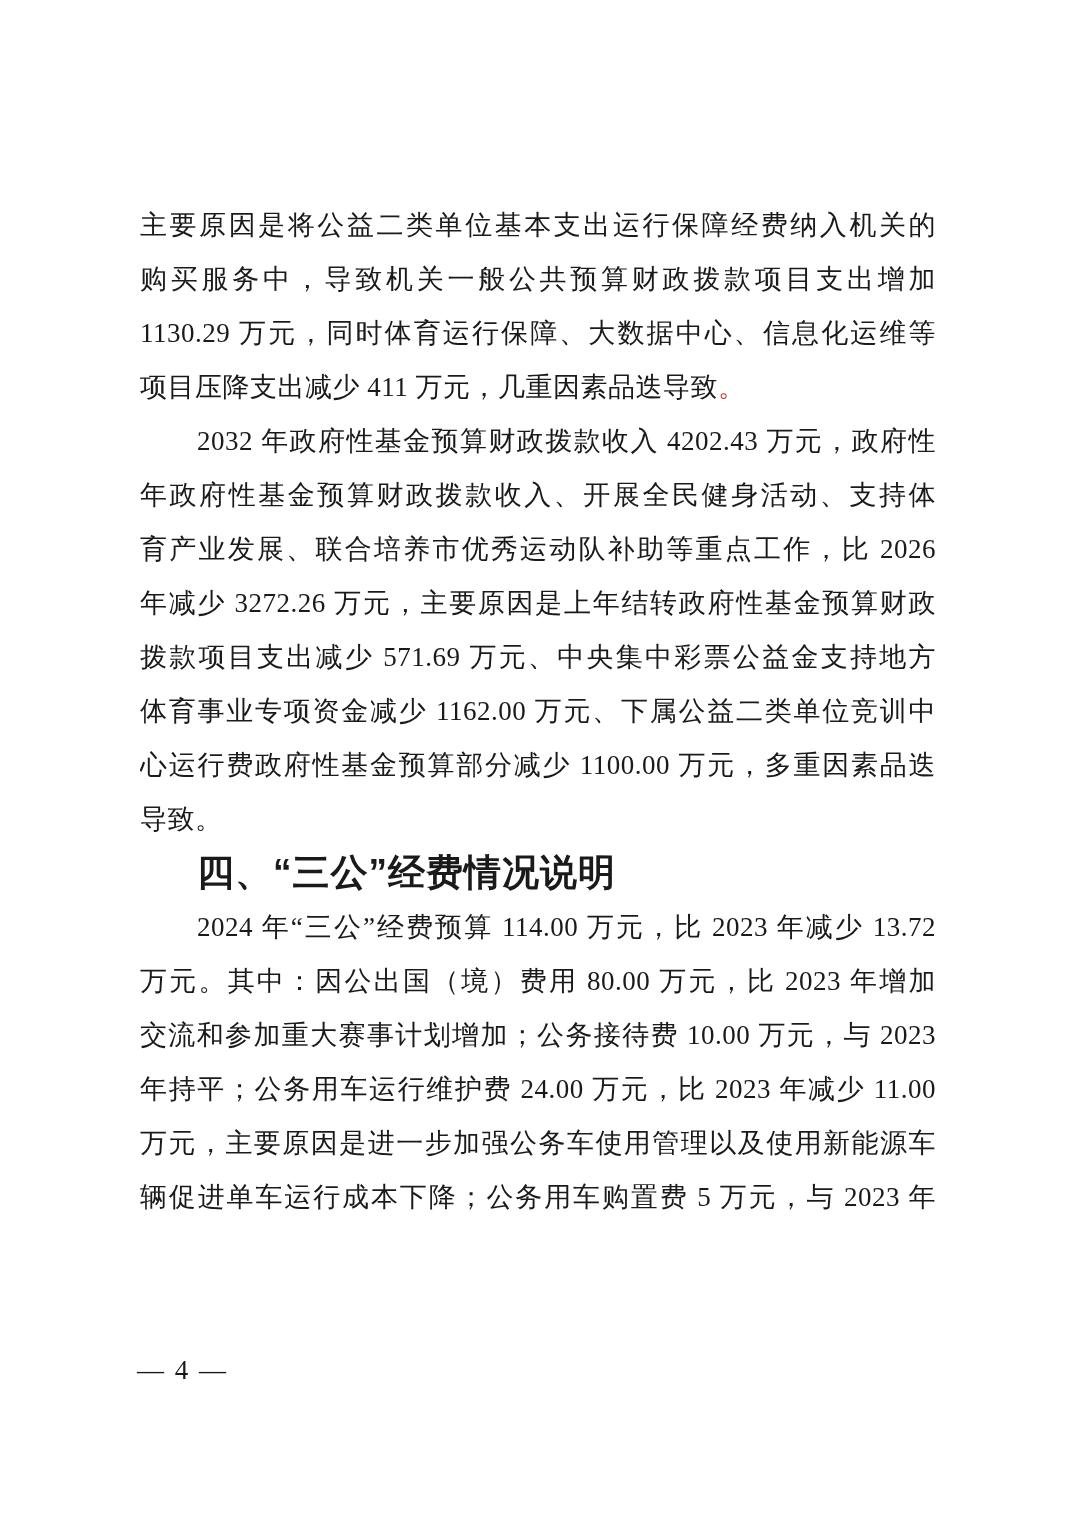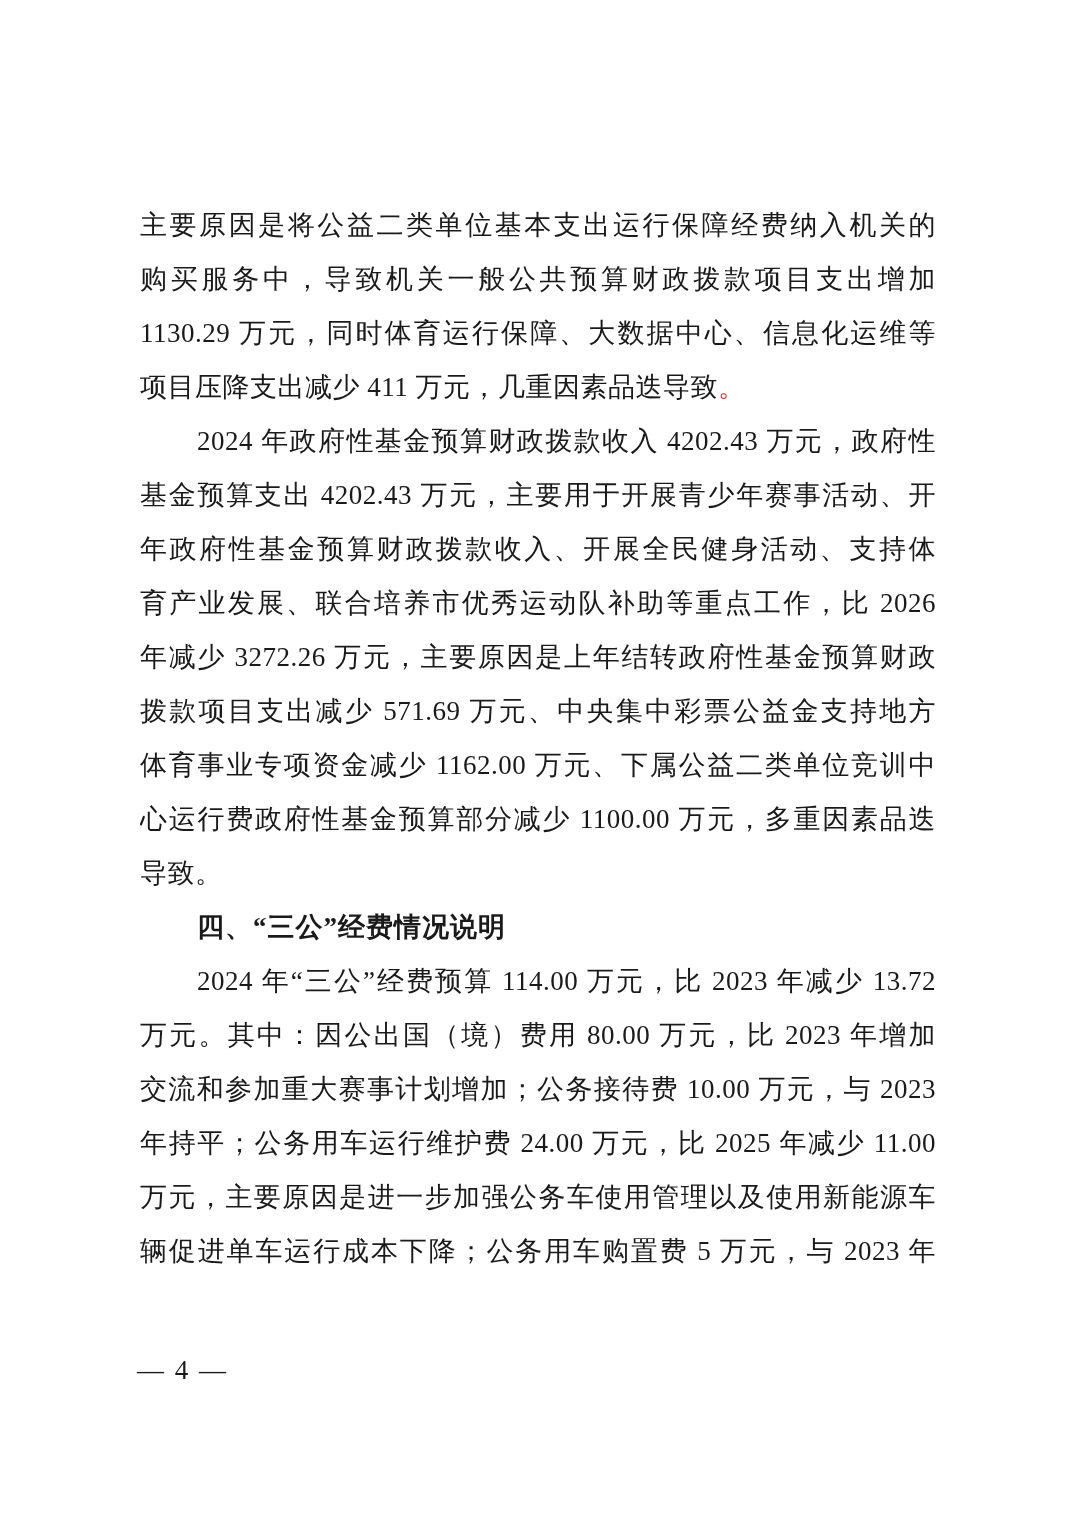--- a/index.html
+++ b/index.html
@@ -66,7 +66,7 @@
         <div class="line"><span class="seg">项目压降支出减少 411 万元，几重因素品迭导致</span><span class="seg-red">。</span></div>
       </div>
       <div class="block paragraph">
-        <div class="line justify indent"><span class="seg">2024 年政府性基金预算财政拨款收入 4202.43 万元，政府性</span></div>
+        <div class="line justify indent"><span class="seg">2032 年政府性基金预算财政拨款收入 4202.43 万元，政府性</span></div>
         <div class="line justify"><span class="seg">基金预算支出 4202.43 万元，主要用于开展青少年赛事活动、开</span></div>
         <div class="line justify"><span class="seg">年政府性基金预算财政拨款收入、开展全民健身活动、支持体</span></div>
         <div class="line justify"><span class="seg">育产业发展、联合培养市优秀运动队补助等重点工作，比 2026</span></div>

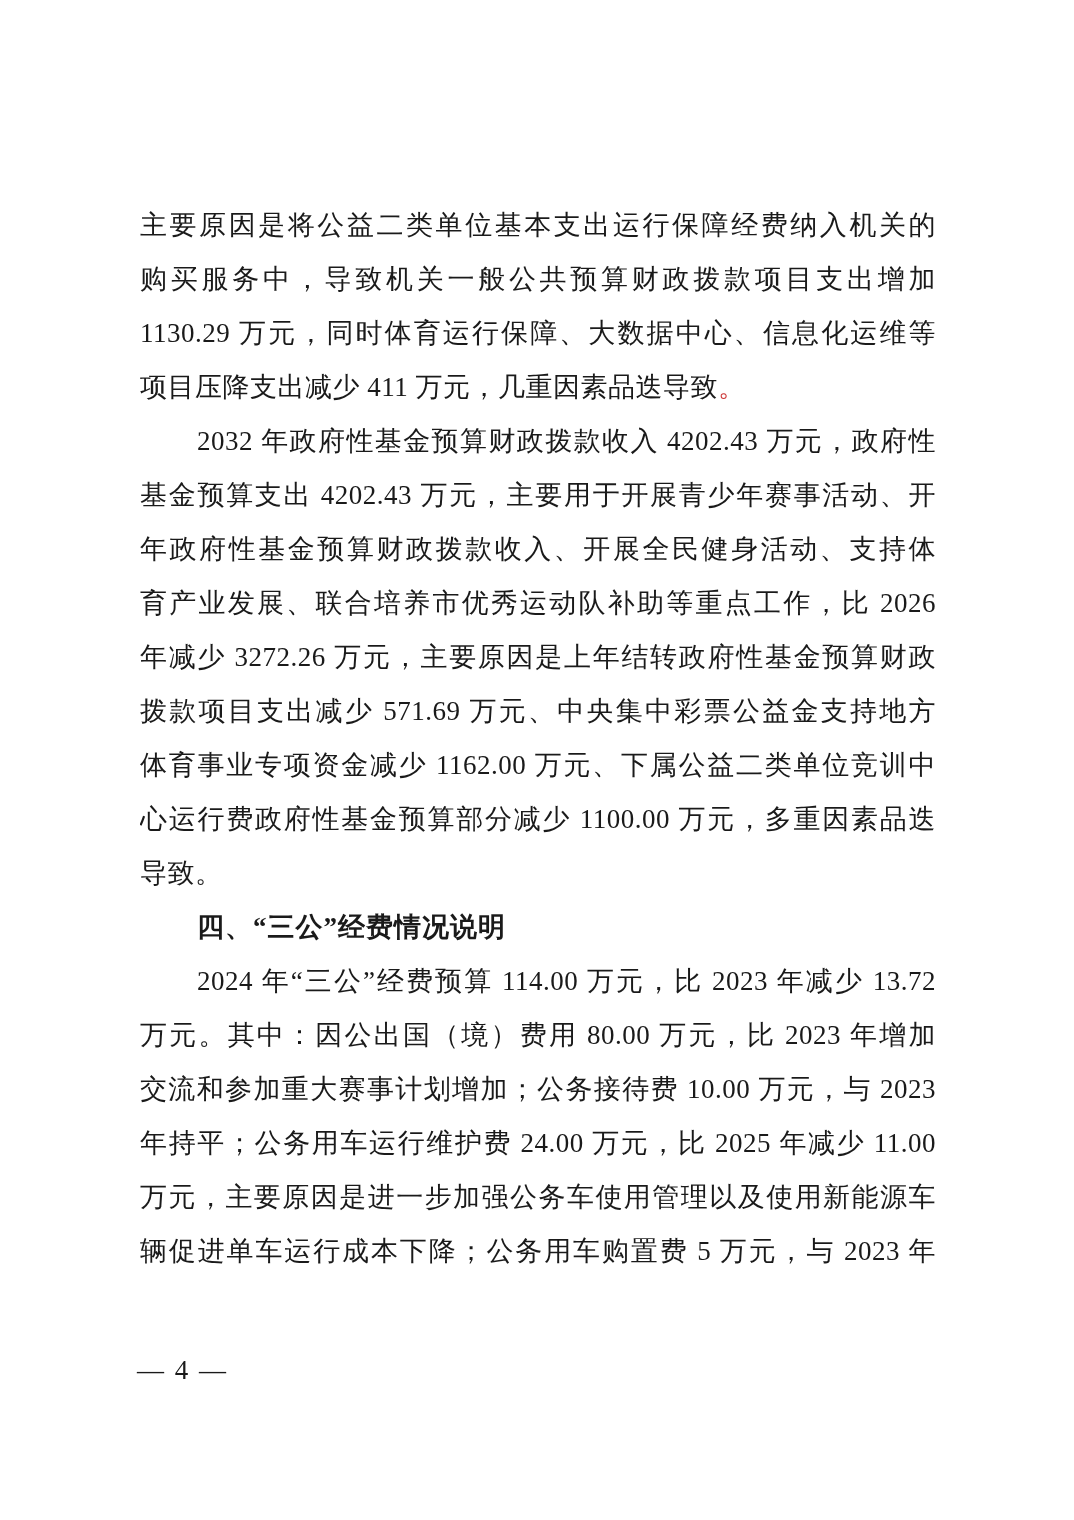--- a/index.html
+++ b/index.html
@@ -67,7 +67,6 @@
       </div>
       <div class="block paragraph">
         <div class="line justify indent"><span class="seg">2032 年政府性基金预算财政拨款收入 4202.43 万元，政府性</span></div>
-        <div class="line justify"><span class="seg">基金预算支出 4202.43 万元，主要用于开展青少年赛事活动、开</span></div>
         <div class="line justify"><span class="seg">年政府性基金预算财政拨款收入、开展全民健身活动、支持体</span></div>
         <div class="line justify"><span class="seg">育产业发展、联合培养市优秀运动队补助等重点工作，比 2026</span></div>
         <div class="line justify"><span class="seg">年减少 3272.26 万元，主要原因是上年结转政府性基金预算财政</span></div>

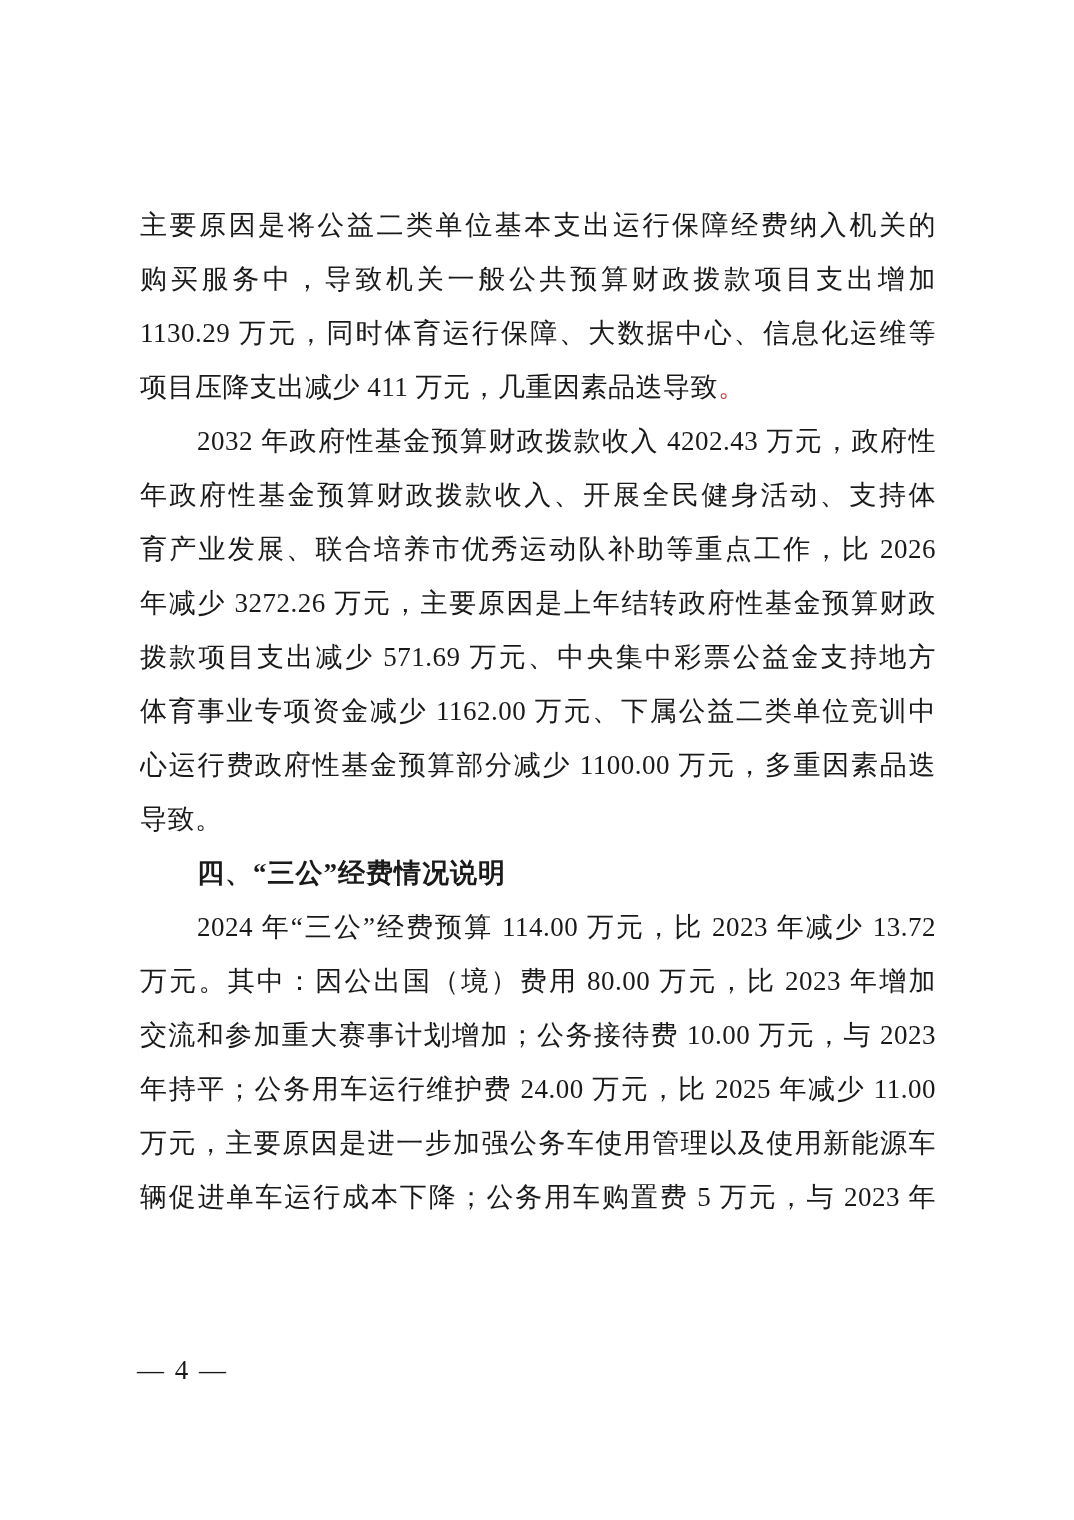--- a/index.html
+++ b/index.html
@@ -37,9 +37,9 @@
   }
   .line.indent { text-indent: 57px; }
   .block.heading .line {
-    font-family: Liberation Serif, serif;
+    font-family: Liberation Sans, sans-serif;
     font-weight: 700;
-    font-size: 27px;
+    font-size: 37px;
     letter-spacing: 1px;
   }
   .seg-red { color: #cc3333; }

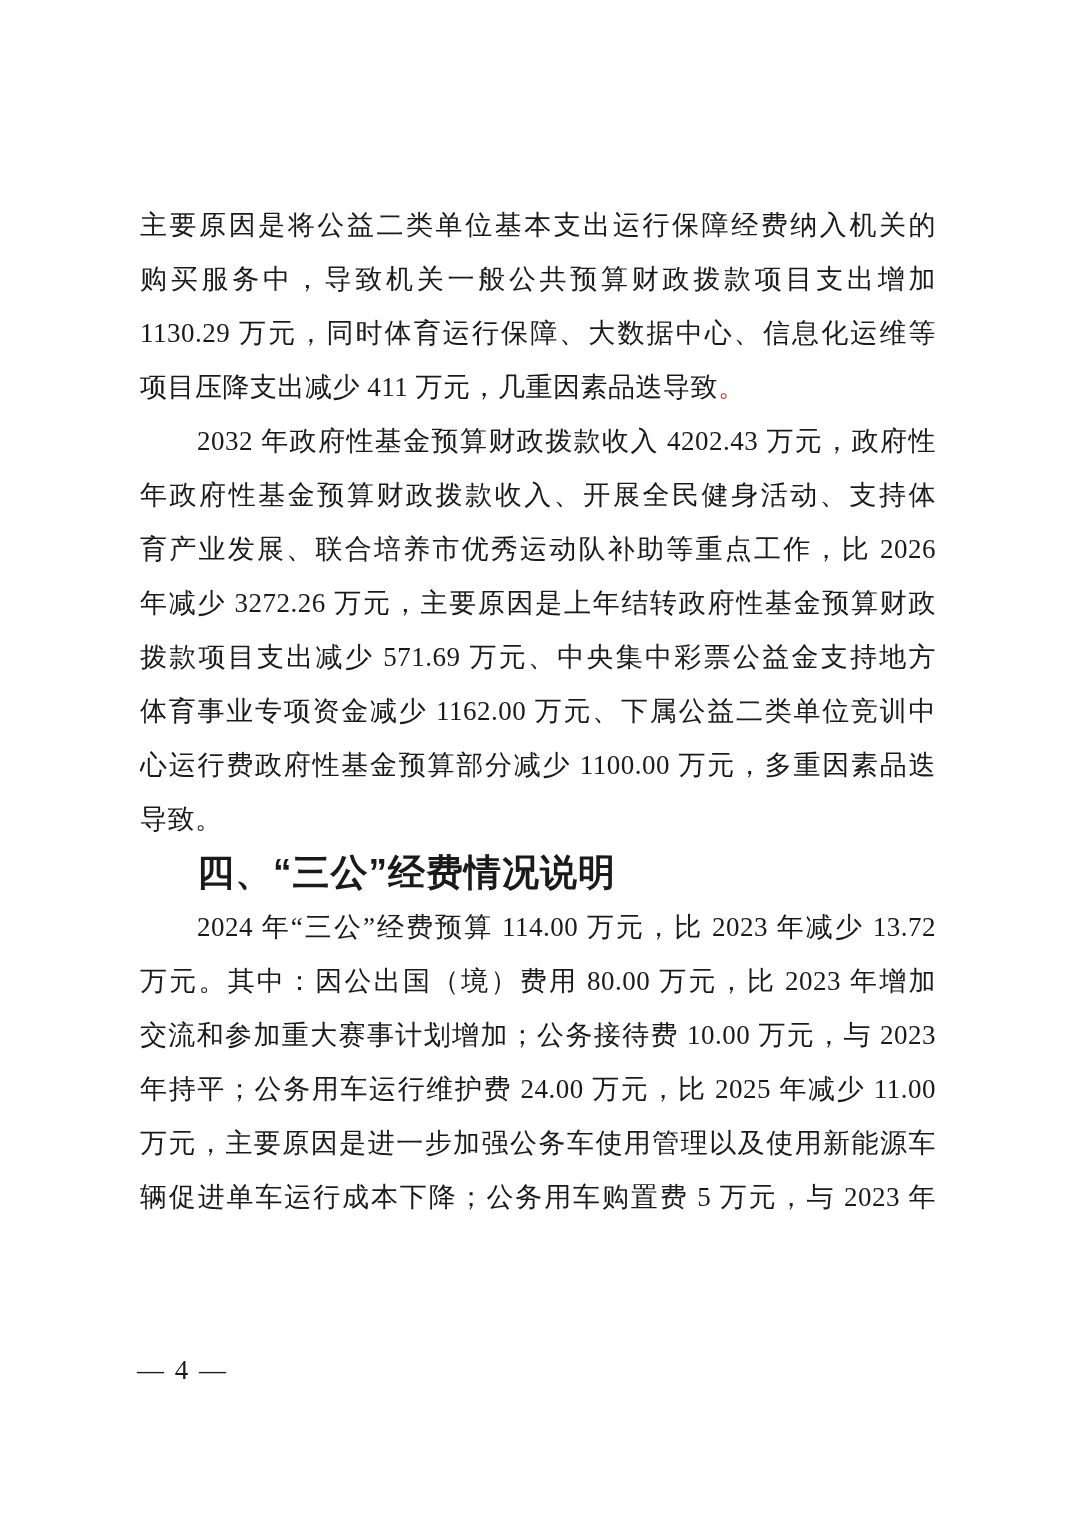--- a/index.html
+++ b/index.html
@@ -82,7 +82,7 @@
         <div class="line justify indent"><span class="seg">2024 年“三公”经费预算 114.00 万元，比 2023 年减少 13.72</span></div>
         <div class="line justify"><span class="seg">万元。其中：因公出国（境）费用 80.00 万元，比 2023 年增加</span></div>
         <div class="line justify"><span class="seg">交流和参加重大赛事计划增加；公务接待费 10.00 万元，与 2023</span></div>
-        <div class="line justify"><span class="seg">年持平；公务用车运行维护费 24.00 万元，比 2025 年减少 11.00</span></div>
+        <div class="line justify"><span class="seg">年持平；公务用车运行维护费 24.00 万元，比 2023 年减少 11.00</span></div>
         <div class="line justify"><span class="seg">万元，主要原因是进一步加强公务车使用管理以及使用新能源车</span></div>
         <div class="line justify"><span class="seg">辆促进单车运行成本下降；公务用车购置费 5 万元，与 2023 年</span></div>
       </div>

